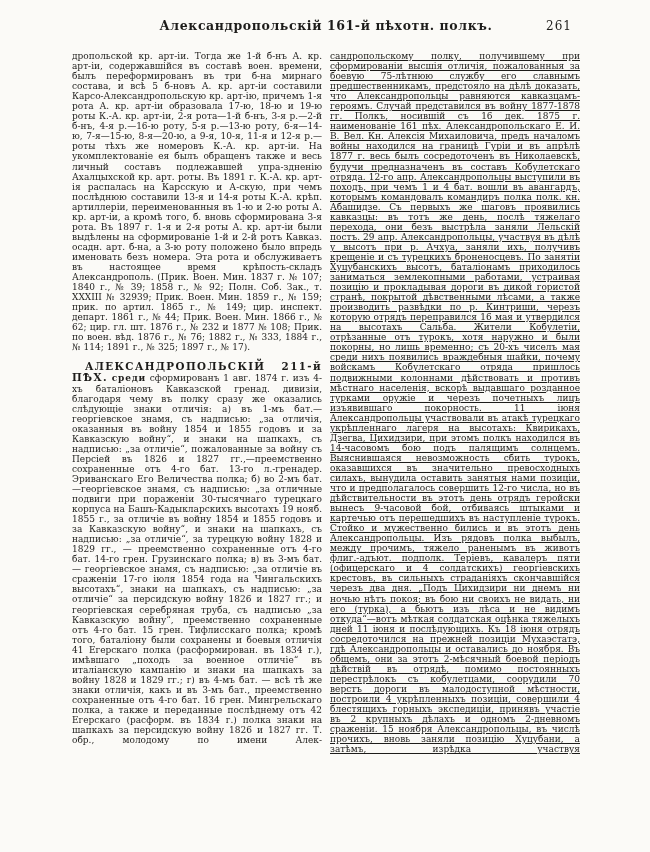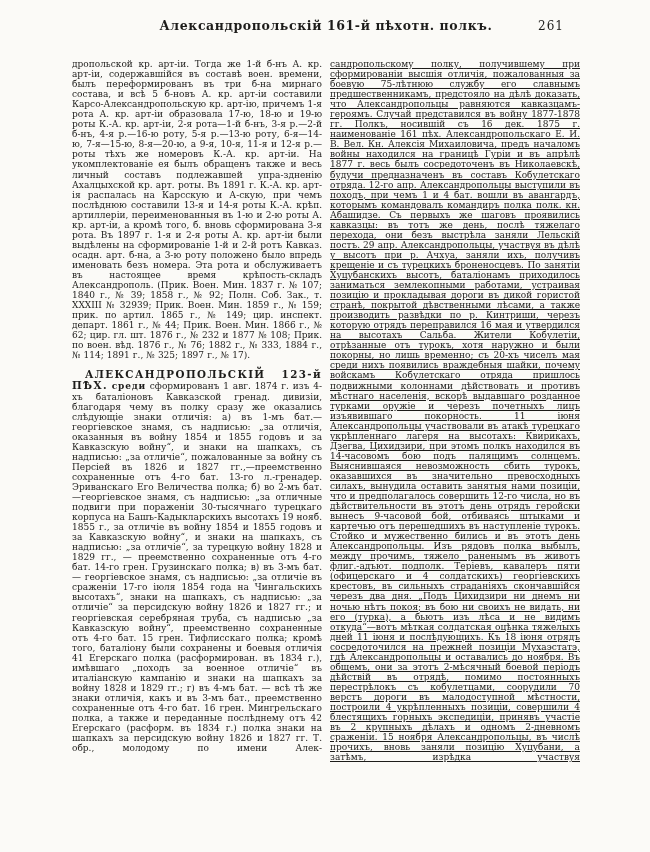--- a/index.html
+++ b/index.html
@@ -38,7 +38,7 @@
   }
   .page-number {
     position: absolute;
-    right: 16px;
+    right: 8px;
     top: 1px;
     font-size: 12px;
     font-weight: normal;

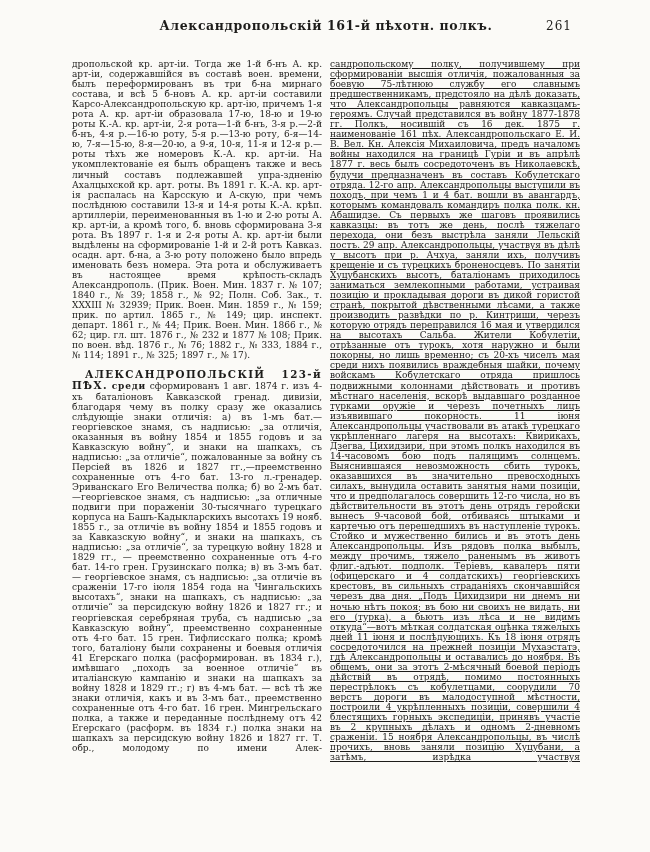--- a/index.html
+++ b/index.html
@@ -54,7 +54,7 @@
   }
   .col {
     position: absolute;
-    top: 12px;
+    top: 4px;
     width: 250px;
     height: 756px;
     overflow: hidden;

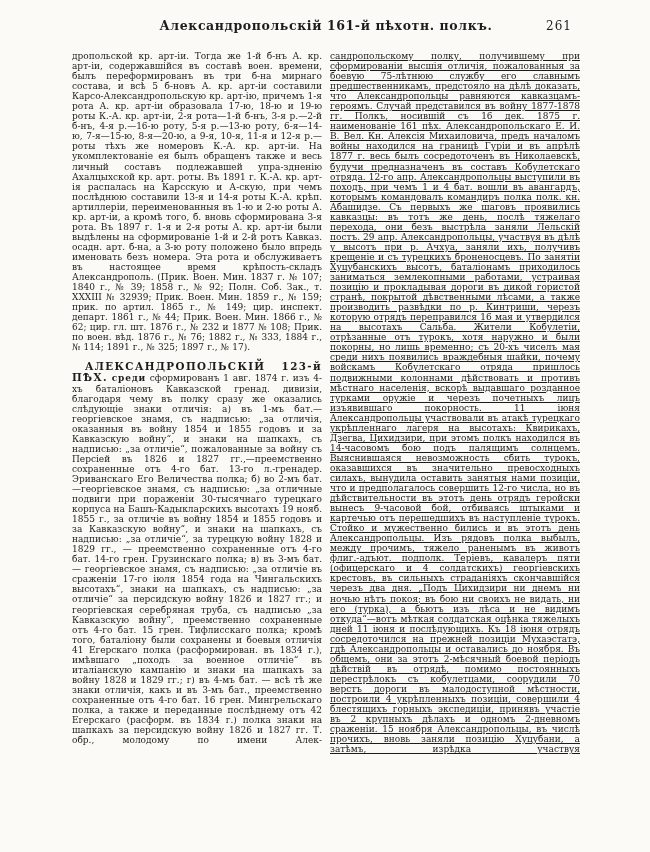--- a/index.html
+++ b/index.html
@@ -101,7 +101,7 @@
     <div class="col col-left">
       <p class="para">дропольской кр. арт-іи. Тогда же 1-й б-нъ А. кр. арт-іи, содержавшійся въ составѣ воен. времени, былъ переформированъ въ три б-на мирнаго состава, и всѣ 5 б-новъ А. кр. арт-іи составили Карсо-Александропольскую кр. арт-ію, причемъ 1-я рота А. кр. арт-іи образовала 17-ю, 18-ю и 19-ю роты К.-А. кр. арт-іи, 2-я рота—1-й б-нъ, 3-я р.—2-й б-нъ, 4-я р.—16-ю роту, 5-я р.—13-ю роту, 6-я—14-ю, 7-я—15-ю, 8-я—20-ю, а 9-я, 10-я, 11-я и 12-я р.—роты тѣхъ же номеровъ К.-А. кр. арт-іи. На укомплектованіе ея былъ обращенъ также и весь личный составъ подлежавшей упра-здненію Ахалцыхской кр. арт. роты. Въ 1891 г. К.-А. кр. арт-ія распалась на Карсскую и А-скую, при чемъ послѣднюю составили 13-я и 14-я роты К.-А. крѣп. артиллеріи, переименованныя въ 1-ю и 2-ю роты А. кр. арт-іи, а кромѣ того, б. вновь сформирована 3-я рота. Въ 1897 г. 1-я и 2-я роты А. кр. арт-іи были выдѣлены на сформированіе 1-й и 2-й ротъ Кавказ. осадн. арт. б-на, а 3-ю роту положено было впредь именовать безъ номера. Эта рота и обслуживаетъ въ настоящее время крѣпость-складъ Александрополь. (Прик. Воен. Мин. 1837 г. № 107; 1840 г., № 39; 1858 г., № 92; Полн. Соб. Зак., т. XXXIII № 32939; Прик. Воен. Мин. 1859 г., № 159; прик. по артил. 1865 г., № 149; цир. инспект. департ. 1861 г., № 44; Прик. Воен. Мин. 1866 г., № 62; цир. гл. шт. 1876 г., № 232 и 1877 № 108; Прик. по воен. вѣд. 1876 г., № 76; 1882 г., № 333, 1884 г., № 114; 1891 г., № 325; 1897 г., № 17).</p>
       <p class="para article justify-last">
-        <span class="lead-caps">АЛЕКСАНДРОПОЛЬСКІЙ 123-й ПѢХ.</span>
+        <span class="lead-caps">АЛЕКСАНДРОПОЛЬСКІЙ 211-й ПѢХ.</span>
         <span class="lead-word">среди</span>
         <span class="body-text">сформированъ 1 авг. 1874 г. изъ 4-хъ баталіоновъ Кавказской гренад. дивизіи, благодаря чему въ полку сразу же оказались слѣдующіе знаки отличія: а) въ 1-мъ бат.—георгіевское знамя, съ надписью: „за отличія, оказанныя въ войну 1854 и 1855 годовъ и за Кавказскую войну“, и знаки на шапкахъ, съ надписью: „за отличіе“, пожалованные за войну съ Персіей въ 1826 и 1827 гг.,—преемственно сохраненные отъ 4-го бат. 13-го л.-гренадер. Эриванскаго Его Величества полка; б) во 2-мъ бат.—георгіевское знамя, съ надписью: „за отличные подвиги при пораженіи 30-тысячнаго турецкаго корпуса на Башъ-Кадыкларскихъ высотахъ 19 нояб. 1855 г., за отличіе въ войну 1854 и 1855 годовъ и за Кавказскую войну“, и знаки на шапкахъ, съ надписью: „за отличіе“, за турецкую войну 1828 и 1829 гг., — преемственно сохраненные отъ 4-го бат. 14-го грен. Грузинскаго полка; в) въ 3-мъ бат. — георгіевское знамя, съ надписью: „за отличіе въ сраженіи 17-го іюля 1854 года на Чингальскихъ высотахъ“, знаки на шапкахъ, съ надписью: „за отличіе“ за персидскую войну 1826 и 1827 гг.; и георгіевская серебряная труба, съ надписью „за Кавказскую войну“, преемственно сохраненные отъ 4-го бат. 15 грен. Тифлисскаго полка; кромѣ того, баталіону были сохранены и боевыя отличія 41 Егерскаго полка (расформирован. въ 1834 г.), имѣвшаго „походъ за военное отличіе“ въ италіанскую кампанію и знаки на шапкахъ за войну 1828 и 1829 гг.; г) въ 4-мъ бат. — всѣ тѣ же знаки отличія, какъ и въ 3-мъ бат., преемственно сохраненные отъ 4-го бат. 16 грен. Мингрельскаго полка, а также и переданные послѣднему отъ 42 Егерскаго (расформ. въ 1834 г.) полка знаки на шапкахъ за персидскую войну 1826 и 1827 гг. Т. обр., молодому по имени Алек-</span>
       </p>

